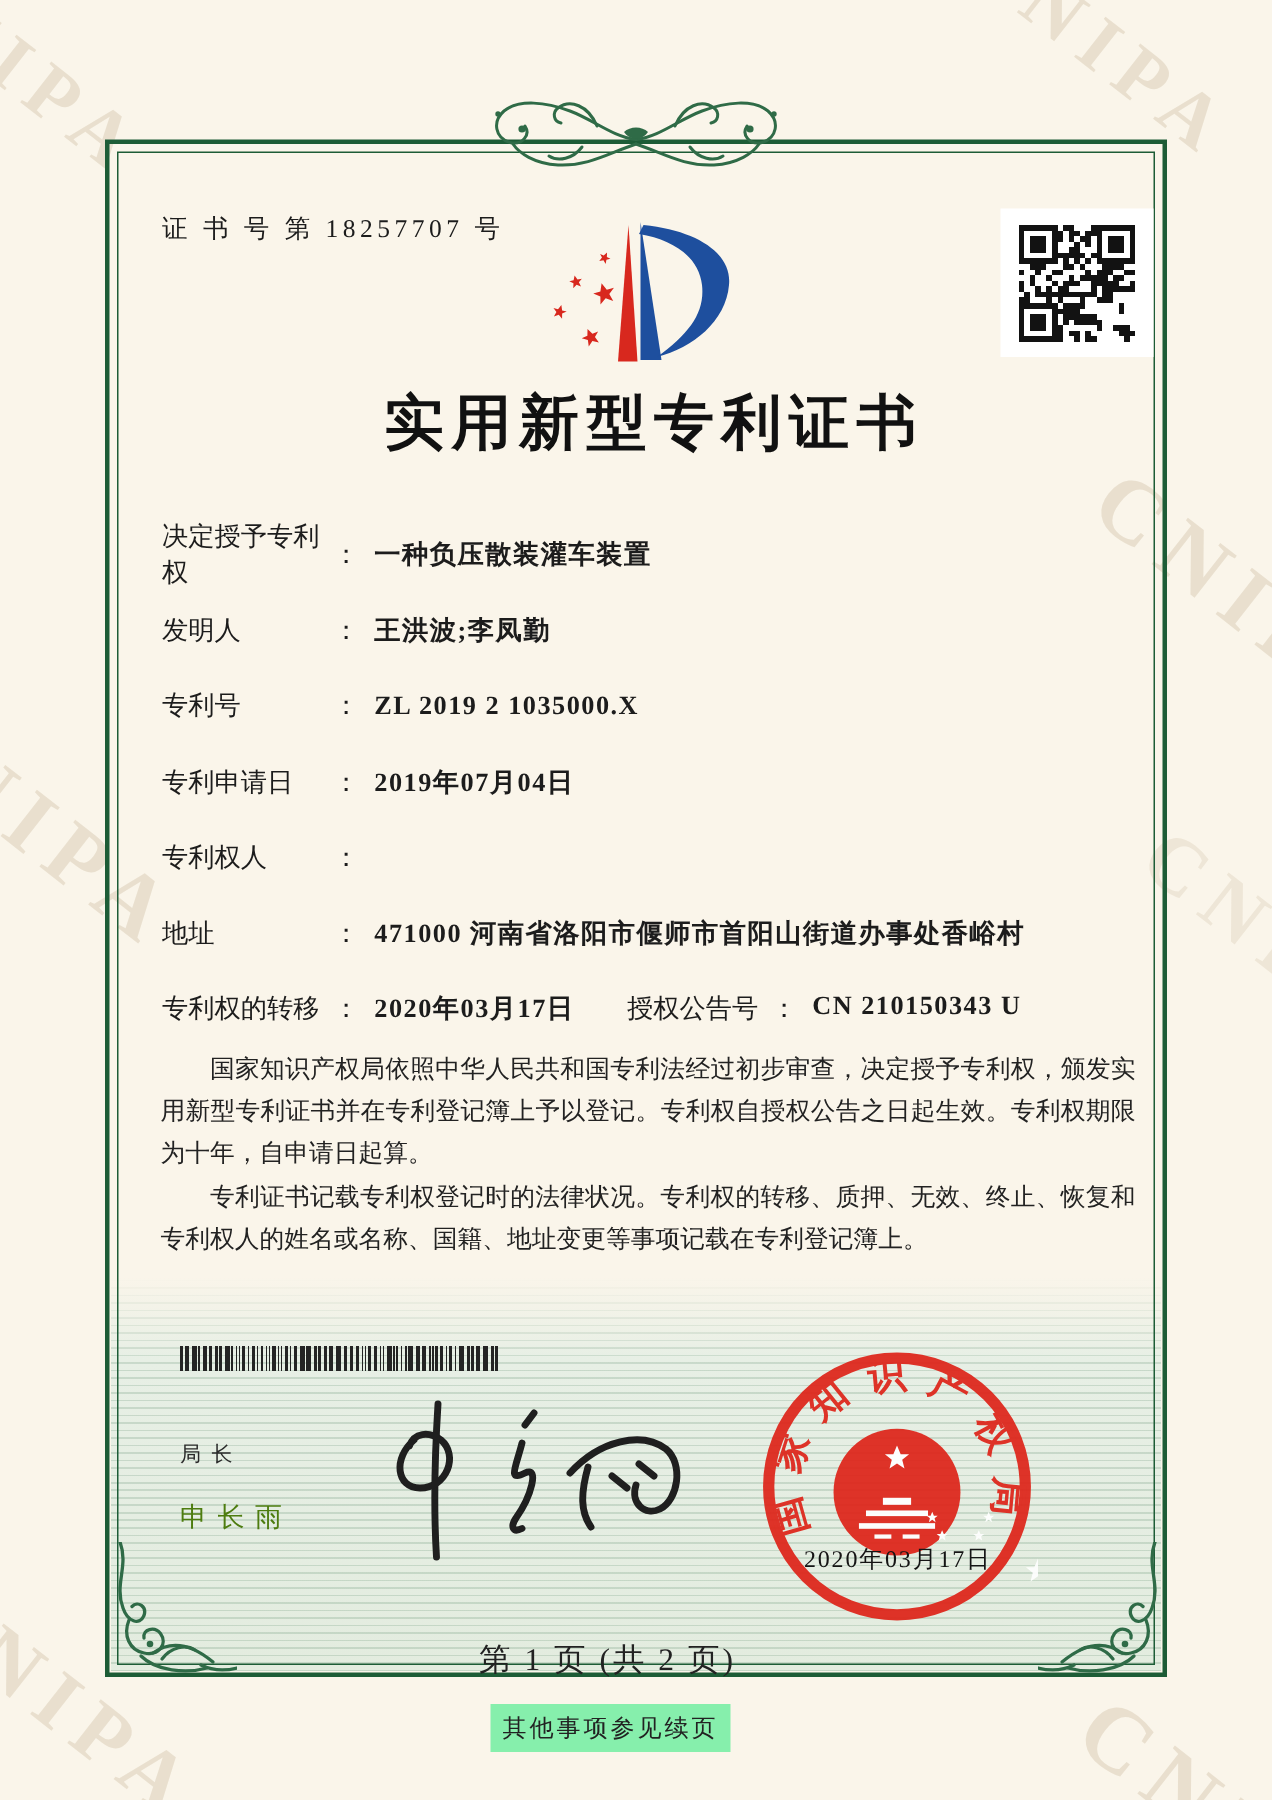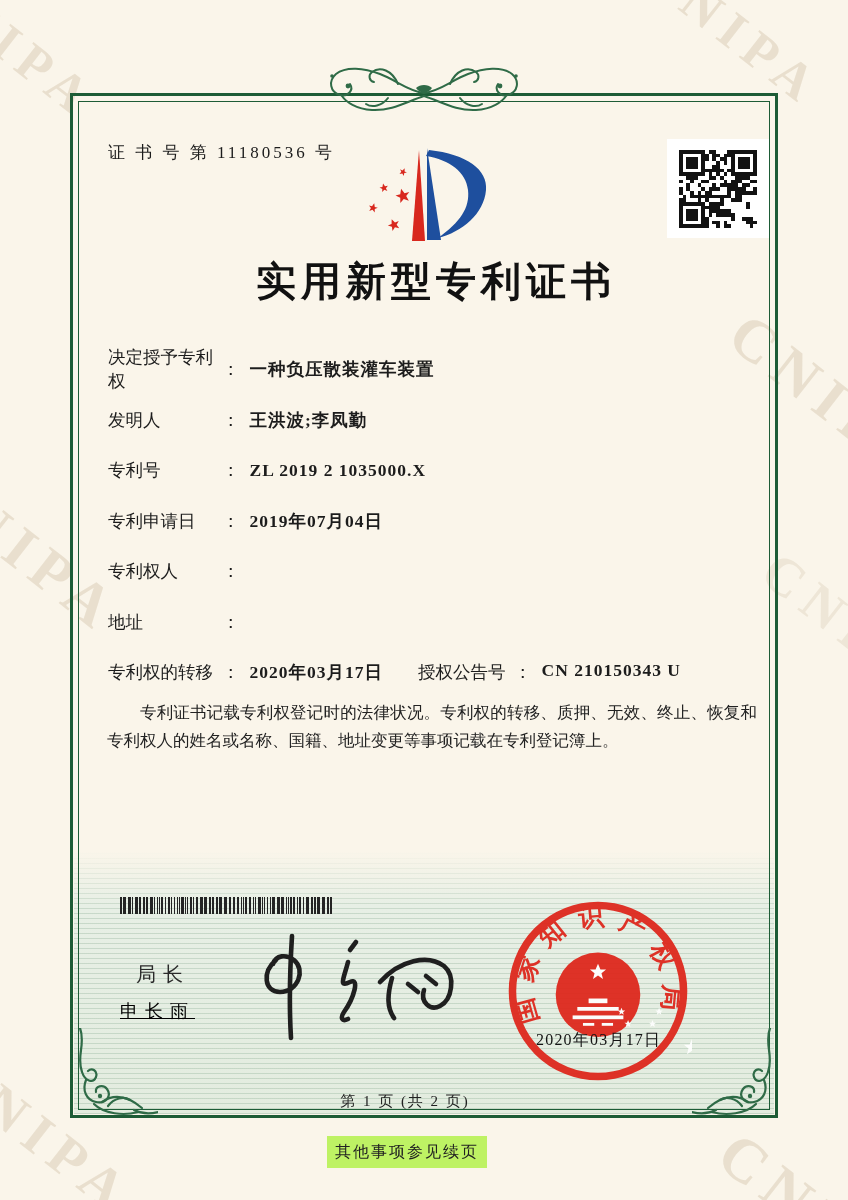--- a/index.html
+++ b/index.html
@@ -133,7 +133,7 @@
     </g>
   </svg>
 
-  <div class="cert-no">证 书 号 第 11180536 号</div>
+  <div class="cert-no">证 书 号 第 18257707 号</div>
 
   <svg class="logo" width="150" height="125" viewBox="0 0 150 125">
     <defs>

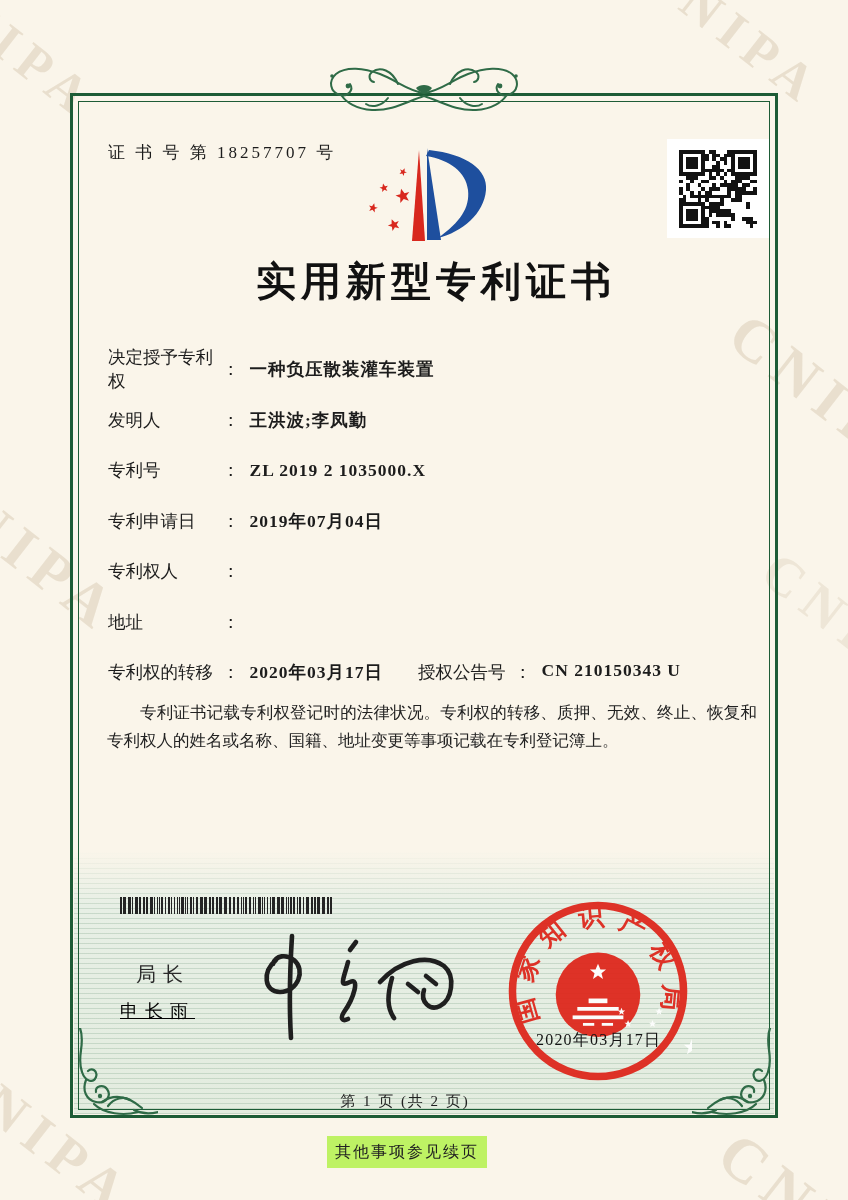--- a/index.html
+++ b/index.html
@@ -423,6 +423,7 @@
     <div class="frow">
       <span class="flabel">地址</span>
       <span class="fcolon">：</span>
+      <span class="fvalue">471000 河南省洛阳市偃师市首阳山街道办事处香峪村</span>
     </div>
     <div class="frow">
       <span class="flabel">专利权的转移</span>

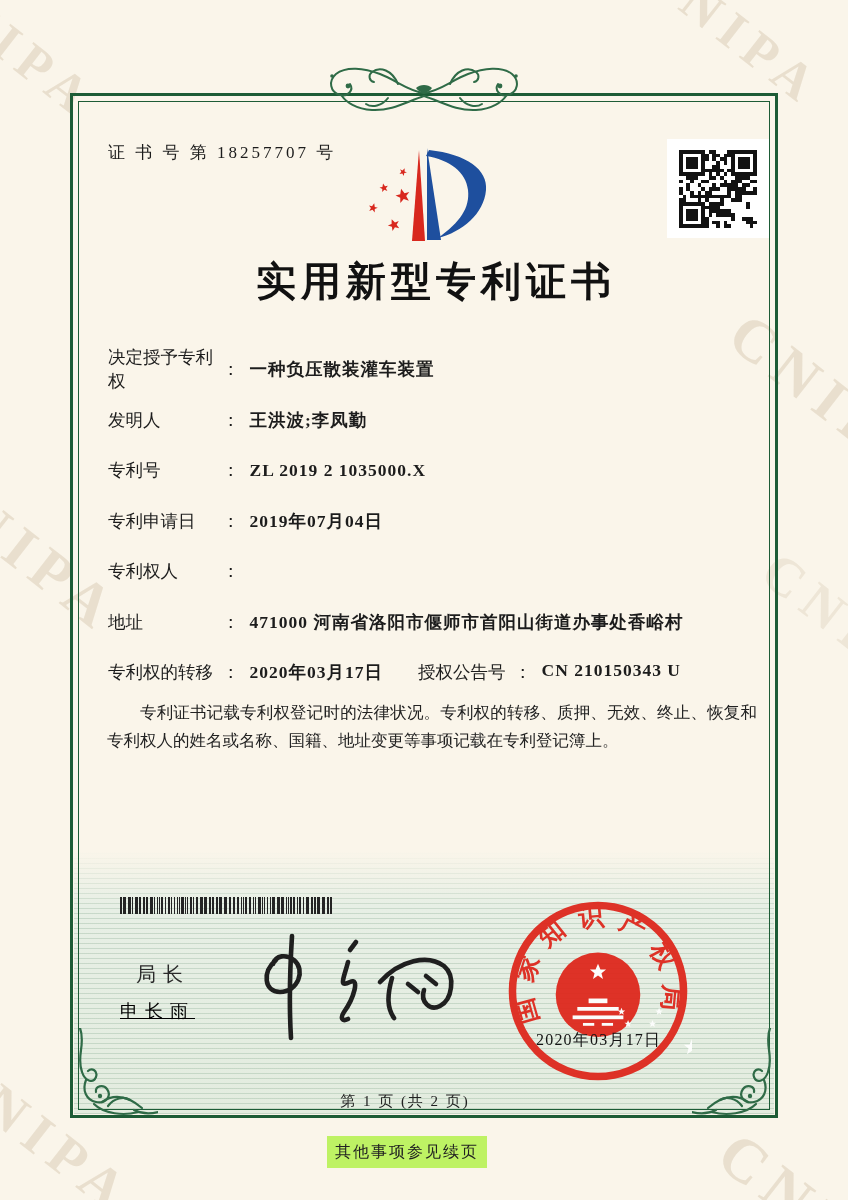--- a/index.html
+++ b/index.html
@@ -438,6 +438,7 @@
   </div>
 
   <div class="legal">
+    <p>国家知识产权局依照中华人民共和国专利法经过初步审查，决定授予专利权，颁发实用新型专利证书并在专利登记簿上予以登记。专利权自授权公告之日起生效。专利权期限为十年，自申请日起算。</p>
     <p>专利证书记载专利权登记时的法律状况。专利权的转移、质押、无效、终止、恢复和专利权人的姓名或名称、国籍、地址变更等事项记载在专利登记簿上。</p>
   </div>
 

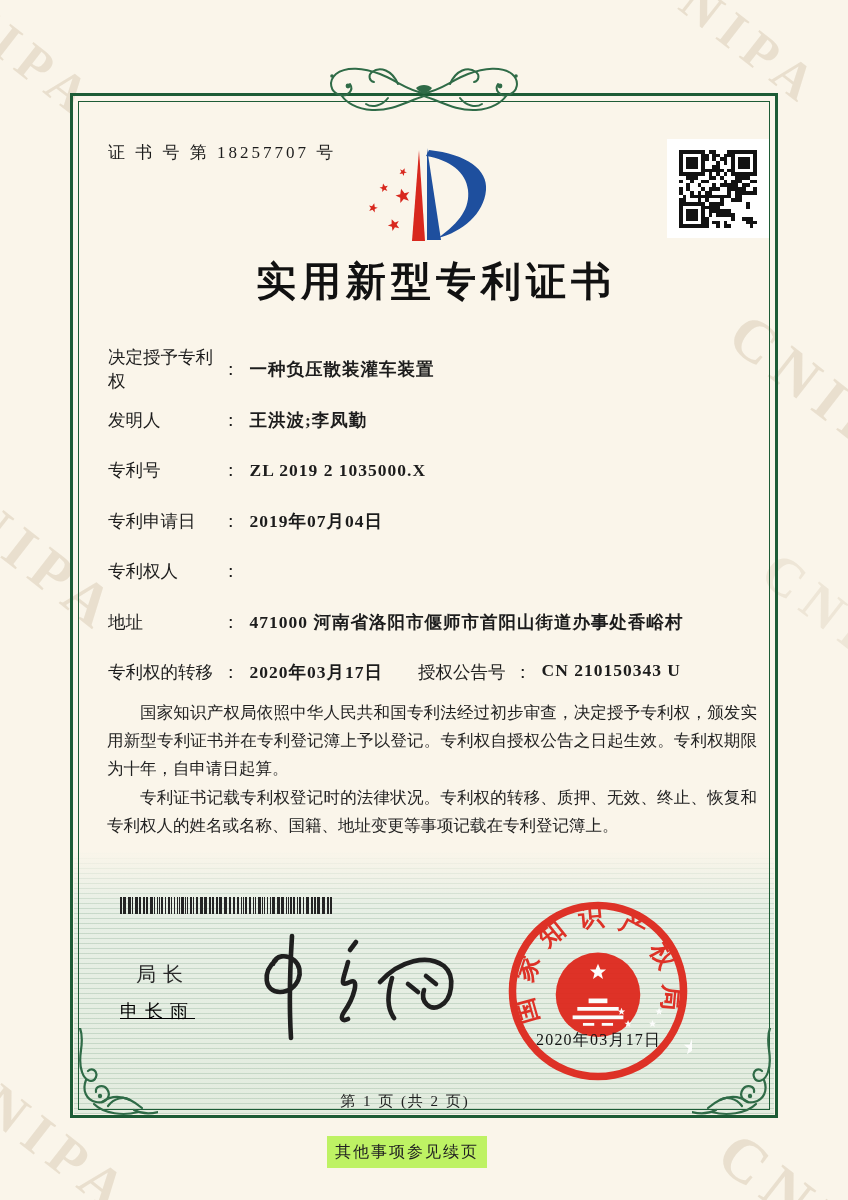--- a/index.html
+++ b/index.html
@@ -64,7 +64,7 @@
   .legal p{text-indent:2em;}
 
   .barcode{position:absolute;left:120px;top:897px;z-index:4;}
-  .officer-label{position:absolute;left:136px;top:961px;z-index:4;font-size:20px;
+  .officer-label{position:absolute;left:120px;top:961px;z-index:4;font-size:14px;
     letter-spacing:7px;color:#2a2a2a;}
   .officer-name{position:absolute;left:120px;top:999px;z-index:4;font-size:18px;
     letter-spacing:7px;color:#000000;text-decoration:underline;}

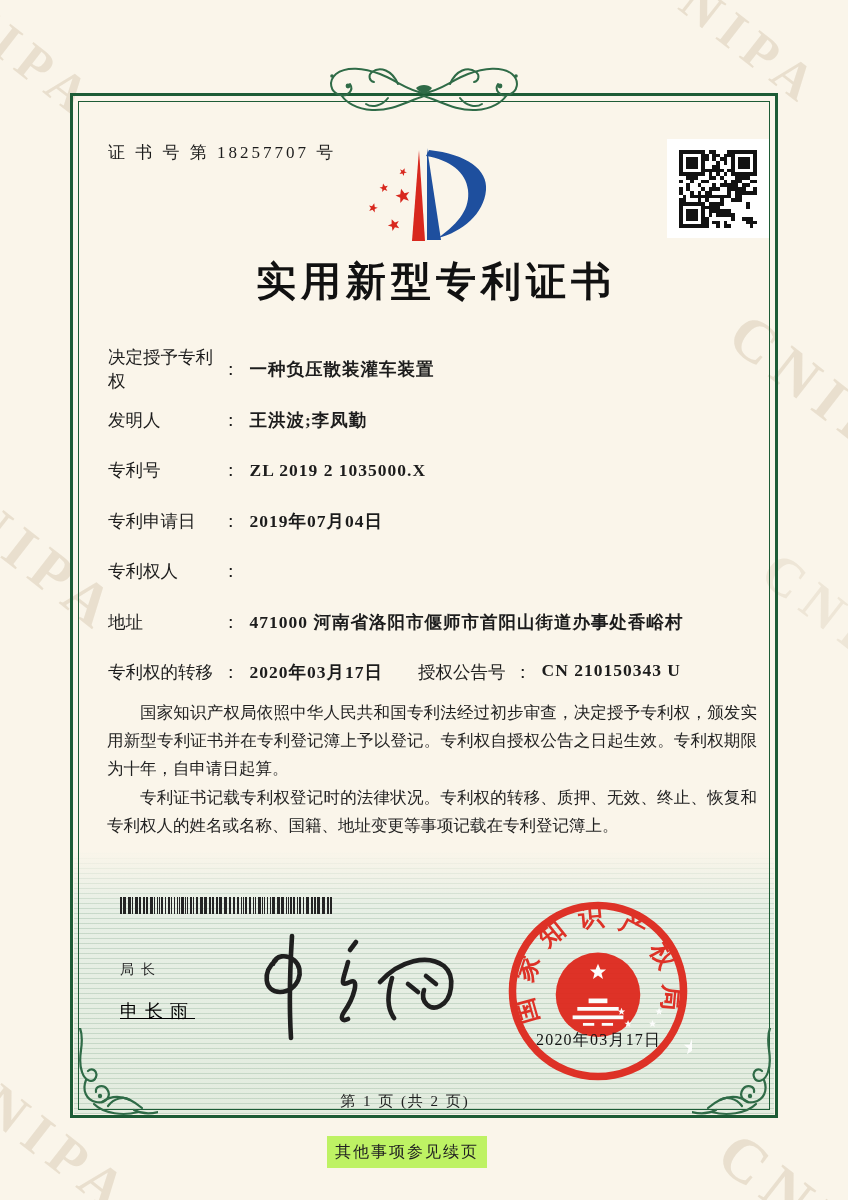--- a/index.html
+++ b/index.html
@@ -67,7 +67,7 @@
   .officer-label{position:absolute;left:120px;top:961px;z-index:4;font-size:14px;
     letter-spacing:7px;color:#2a2a2a;}
   .officer-name{position:absolute;left:120px;top:999px;z-index:4;font-size:18px;
-    letter-spacing:7px;color:#000000;text-decoration:underline;}
+    letter-spacing:7px;color:#4d7c0f;}
   .signature{position:absolute;left:246px;top:922px;z-index:5;}
   .seal{position:absolute;left:504px;top:897px;z-index:5;}
 

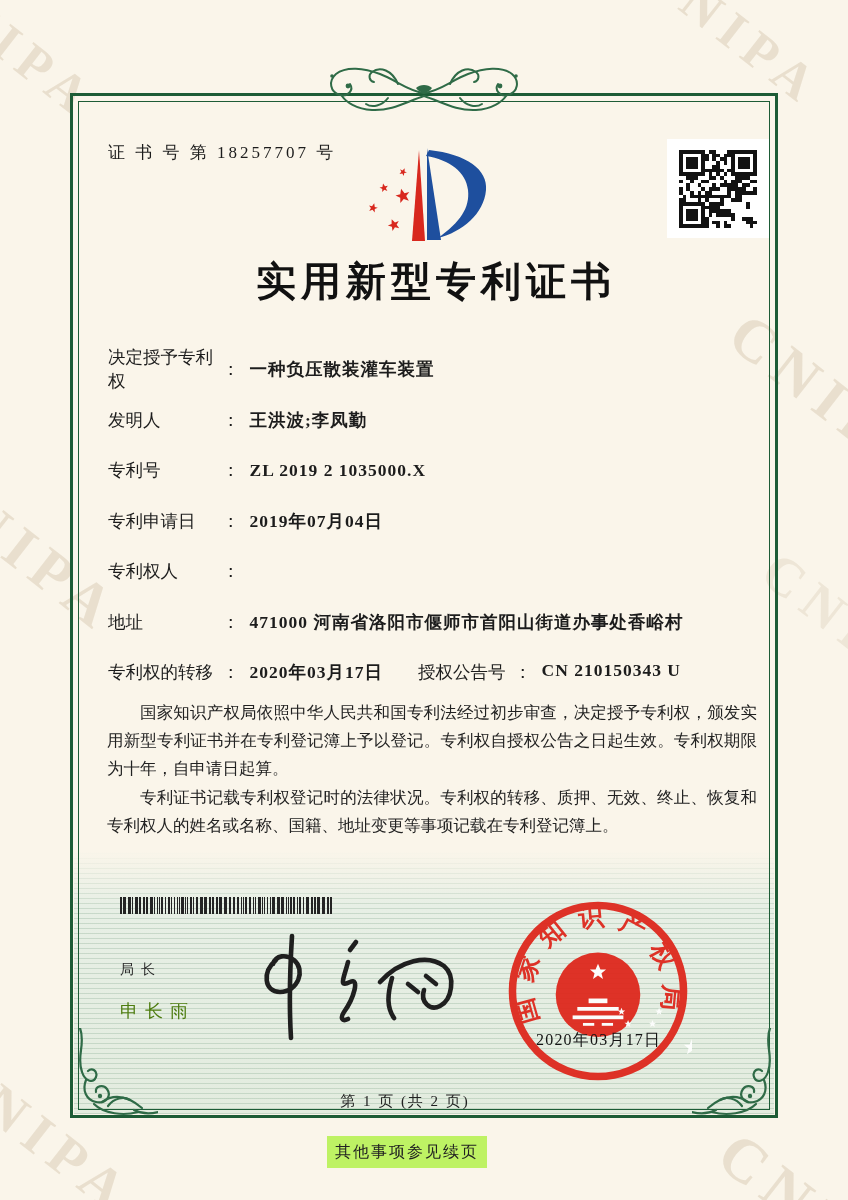--- a/index.html
+++ b/index.html
@@ -72,7 +72,7 @@
   .seal{position:absolute;left:504px;top:897px;z-index:5;}
 
   .page-num{position:absolute;left:0;width:810px;top:1092px;z-index:4;text-align:center;
-    font-size:15px;letter-spacing:2px;color:#222;}
+    font-size:21px;letter-spacing:2px;color:#222;}
   .note-box{position:absolute;left:327px;top:1136px;width:160px;height:32px;z-index:4;
     background:#bef264;display:flex;align-items:center;justify-content:center;
     font-size:16px;letter-spacing:2px;color:#222;}

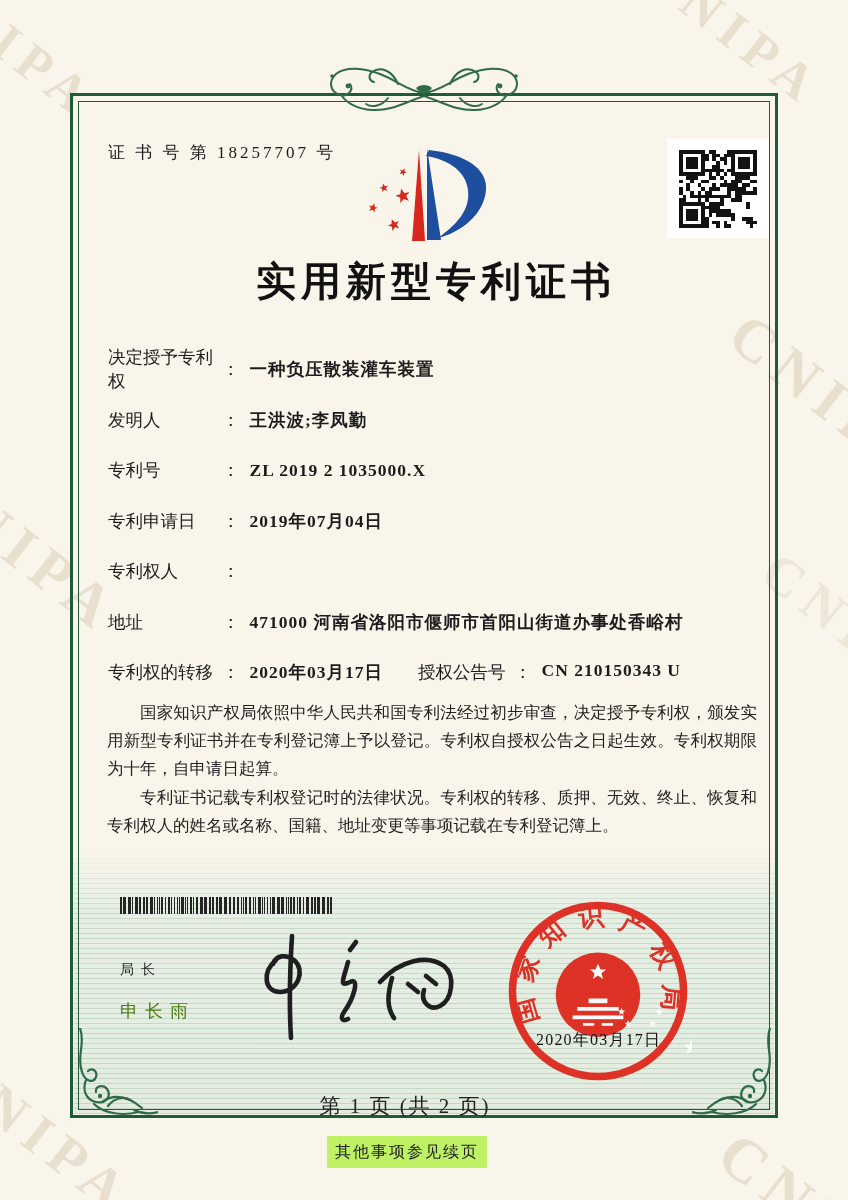--- a/index.html
+++ b/index.html
@@ -74,7 +74,7 @@
   .page-num{position:absolute;left:0;width:810px;top:1092px;z-index:4;text-align:center;
     font-size:21px;letter-spacing:2px;color:#222;}
   .note-box{position:absolute;left:327px;top:1136px;width:160px;height:32px;z-index:4;
-    background:#bef264;display:flex;align-items:center;justify-content:center;
+    background:#86efac;display:flex;align-items:center;justify-content:center;
     font-size:16px;letter-spacing:2px;color:#222;}
 </style>
 </head>

